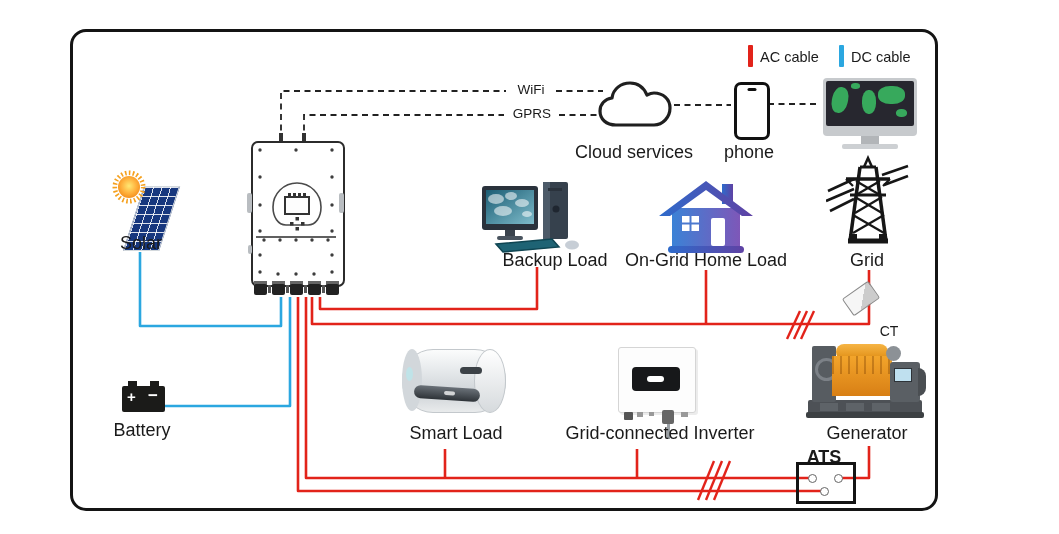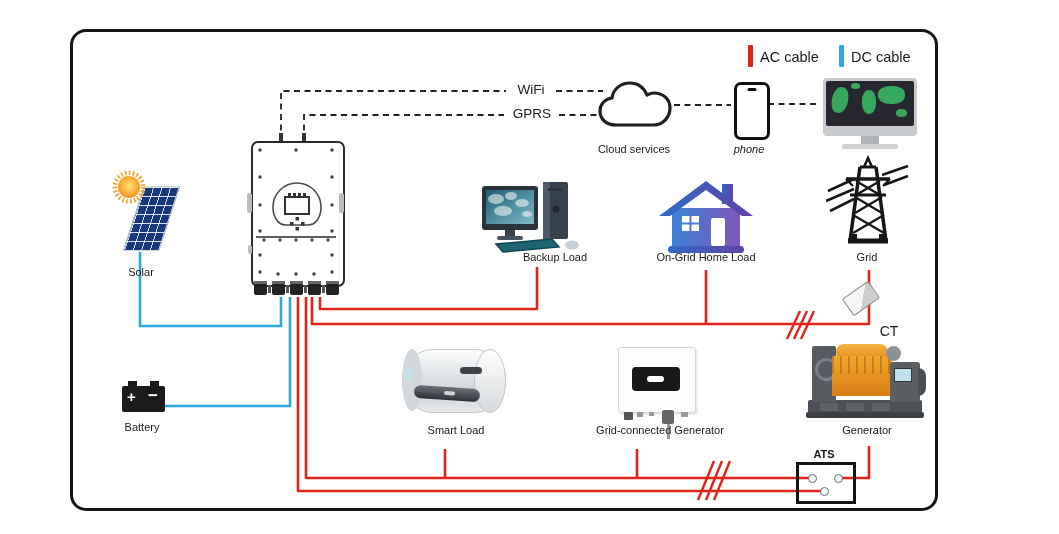--- a/index.html
+++ b/index.html
@@ -6,7 +6,7 @@
   #canvas{position:relative;width:1059px;height:534px;background:#fff;
           font-family:"Liberation Sans",sans-serif;overflow:hidden;}
   .abs{position:absolute;}
-  .lbl{position:absolute;transform:translateX(-50%);font-size:11px;line-height:1.1;
+  .lbl{position:absolute;transform:translateX(-50%);font-size:18px;line-height:1.1;
        color:#1a1a1a;white-space:nowrap;}
   .lbl-left{position:absolute;font-size:14.5px;color:#1a1a1a;white-space:nowrap;}
   .sm{font-size:13.5px;}

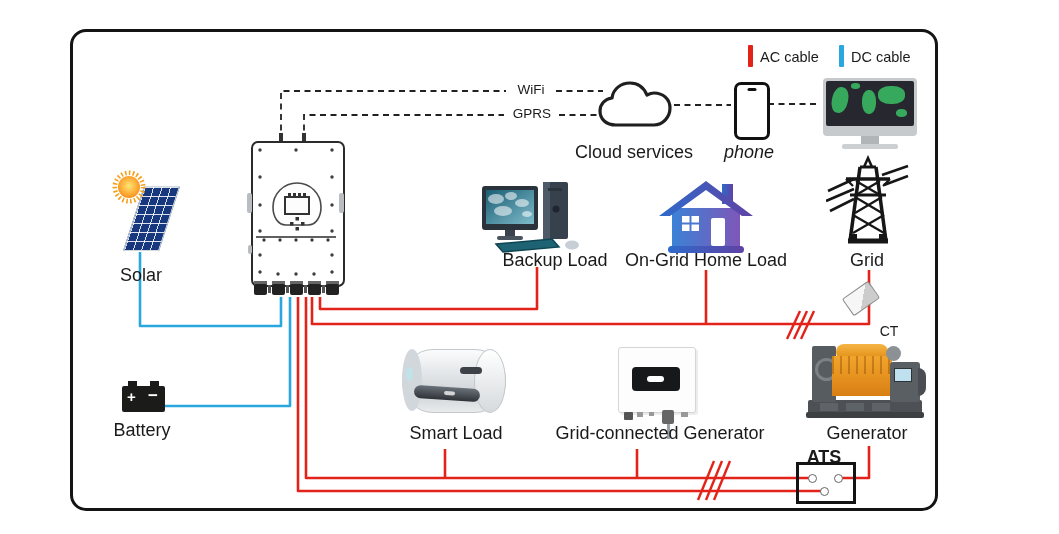--- a/index.html
+++ b/index.html
@@ -112,7 +112,7 @@
   <div id="phone-body">
     <div id="phone-cam"></div>
   </div>
-  <div class="lbl" style="left:749px;top:143px;font-style:italic;">phone</div>
+  <div class="lbl" style="left:749px;top:143px;">phone</div>
 
   <div id="monitor">
     <div id="monitor-screen">

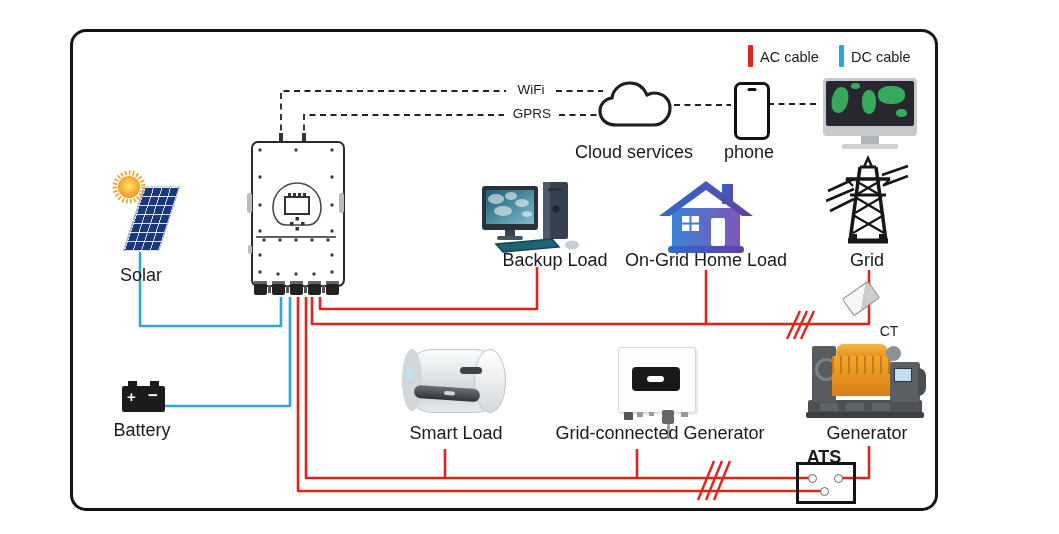--- a/index.html
+++ b/index.html
@@ -210,7 +210,7 @@
     <circle cx="19" cy="19" r="14.2" fill="none" stroke="#f5a01c" stroke-width="4.6" stroke-dasharray="1.6 2.3"></circle>
     <circle cx="19" cy="19" r="11" fill="url(#sg)"></circle>
   </svg>
-  <div class="lbl" style="left:141px;top:266px;">Solar</div>
+  <div class="lbl" style="left:141px;top:234px;">Solar</div>
 
   <div class="batt-term" style="left:128px;"></div>
   <div class="batt-term" style="left:150px;"></div>

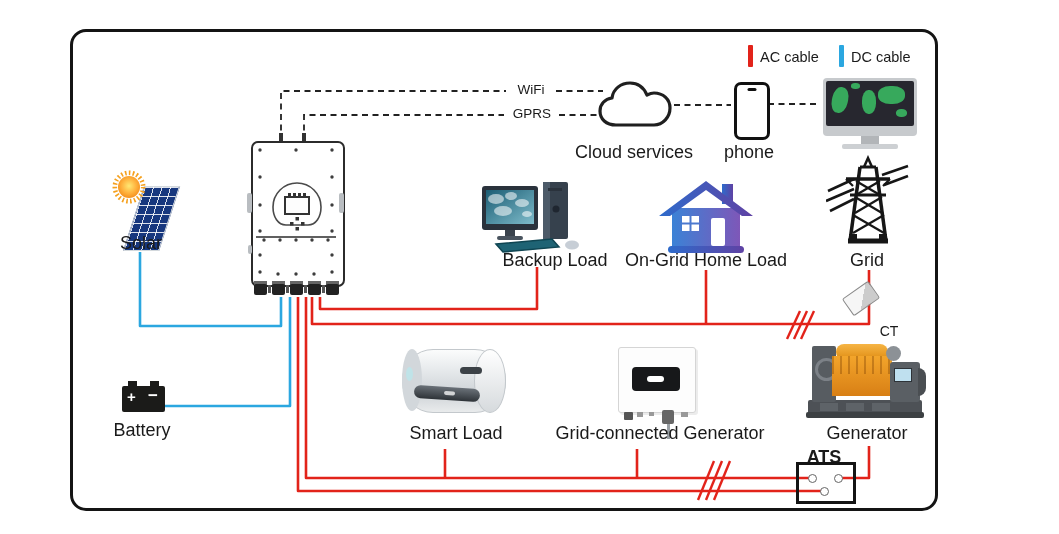--- a/index.html
+++ b/index.html
@@ -335,7 +335,7 @@
     <div class="abs" style="left:49px;top:77px;width:3px;height:15px;background:#9aa0a5;"></div>
     <div class="abs" style="left:63px;top:65px;width:7px;height:5px;background:#999;"></div>
   </div>
-  <div class="lbl" style="left:660px;top:424px;">Grid-connected Generator</div>
+  <div class="lbl" style="left:660px;top:424px;">Grid-connected Inverter</div>
 
   <div class="abs" style="left:806px;top:342px;width:120px;height:82px;">
     <div class="abs" style="left:2px;top:58px;width:114px;height:14px;background:#4d5156;border-radius:2px;"></div>

